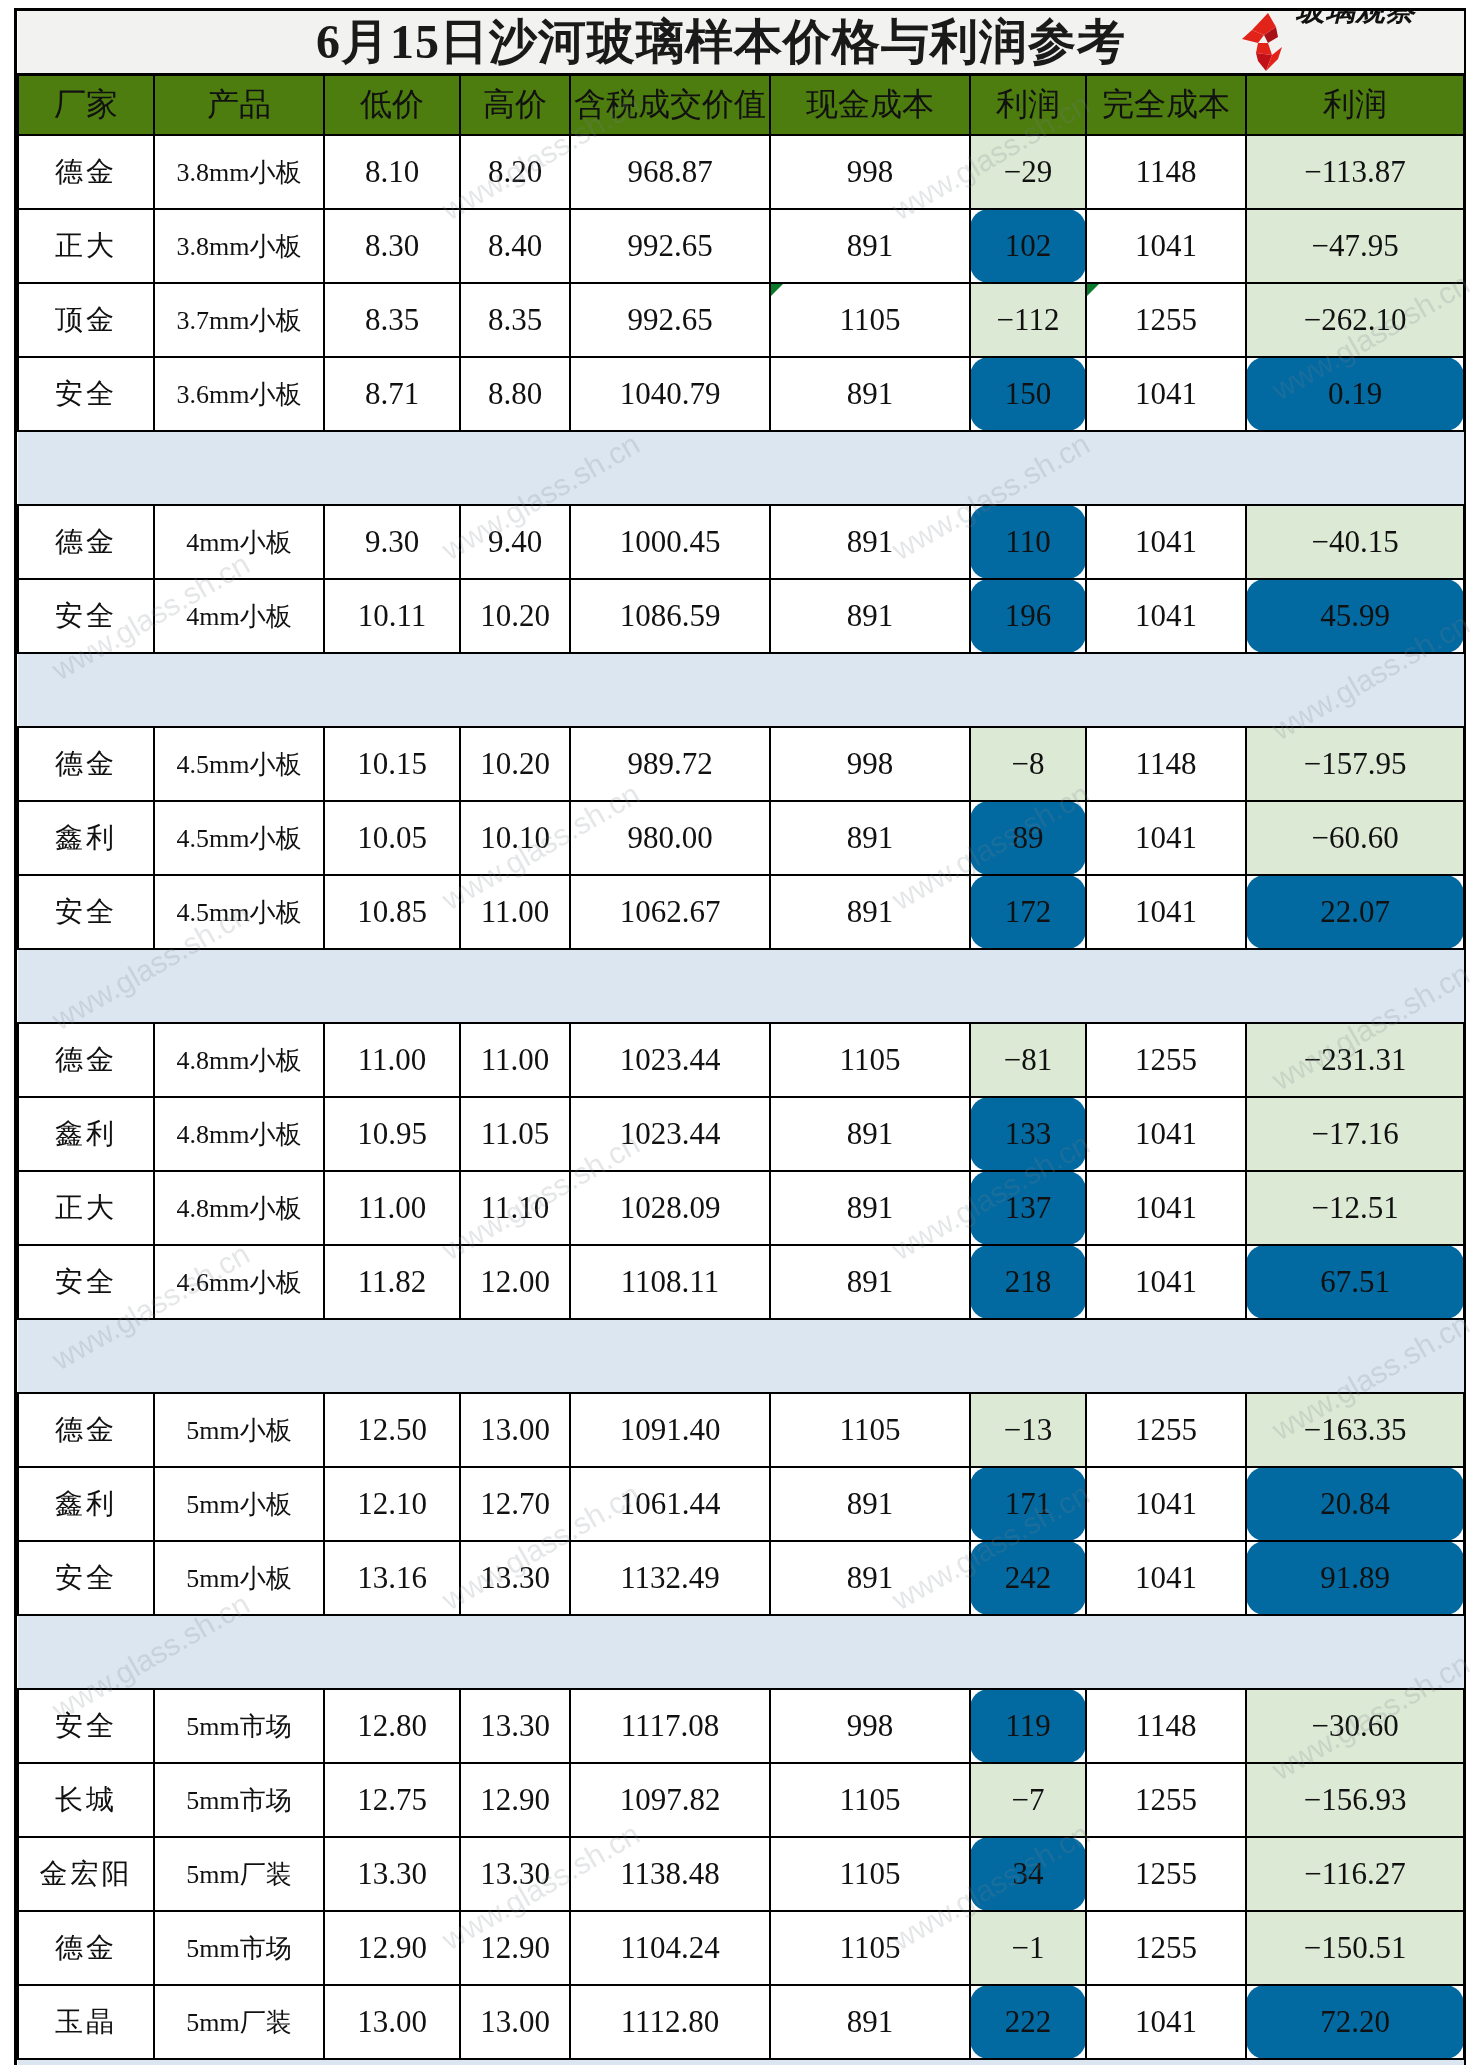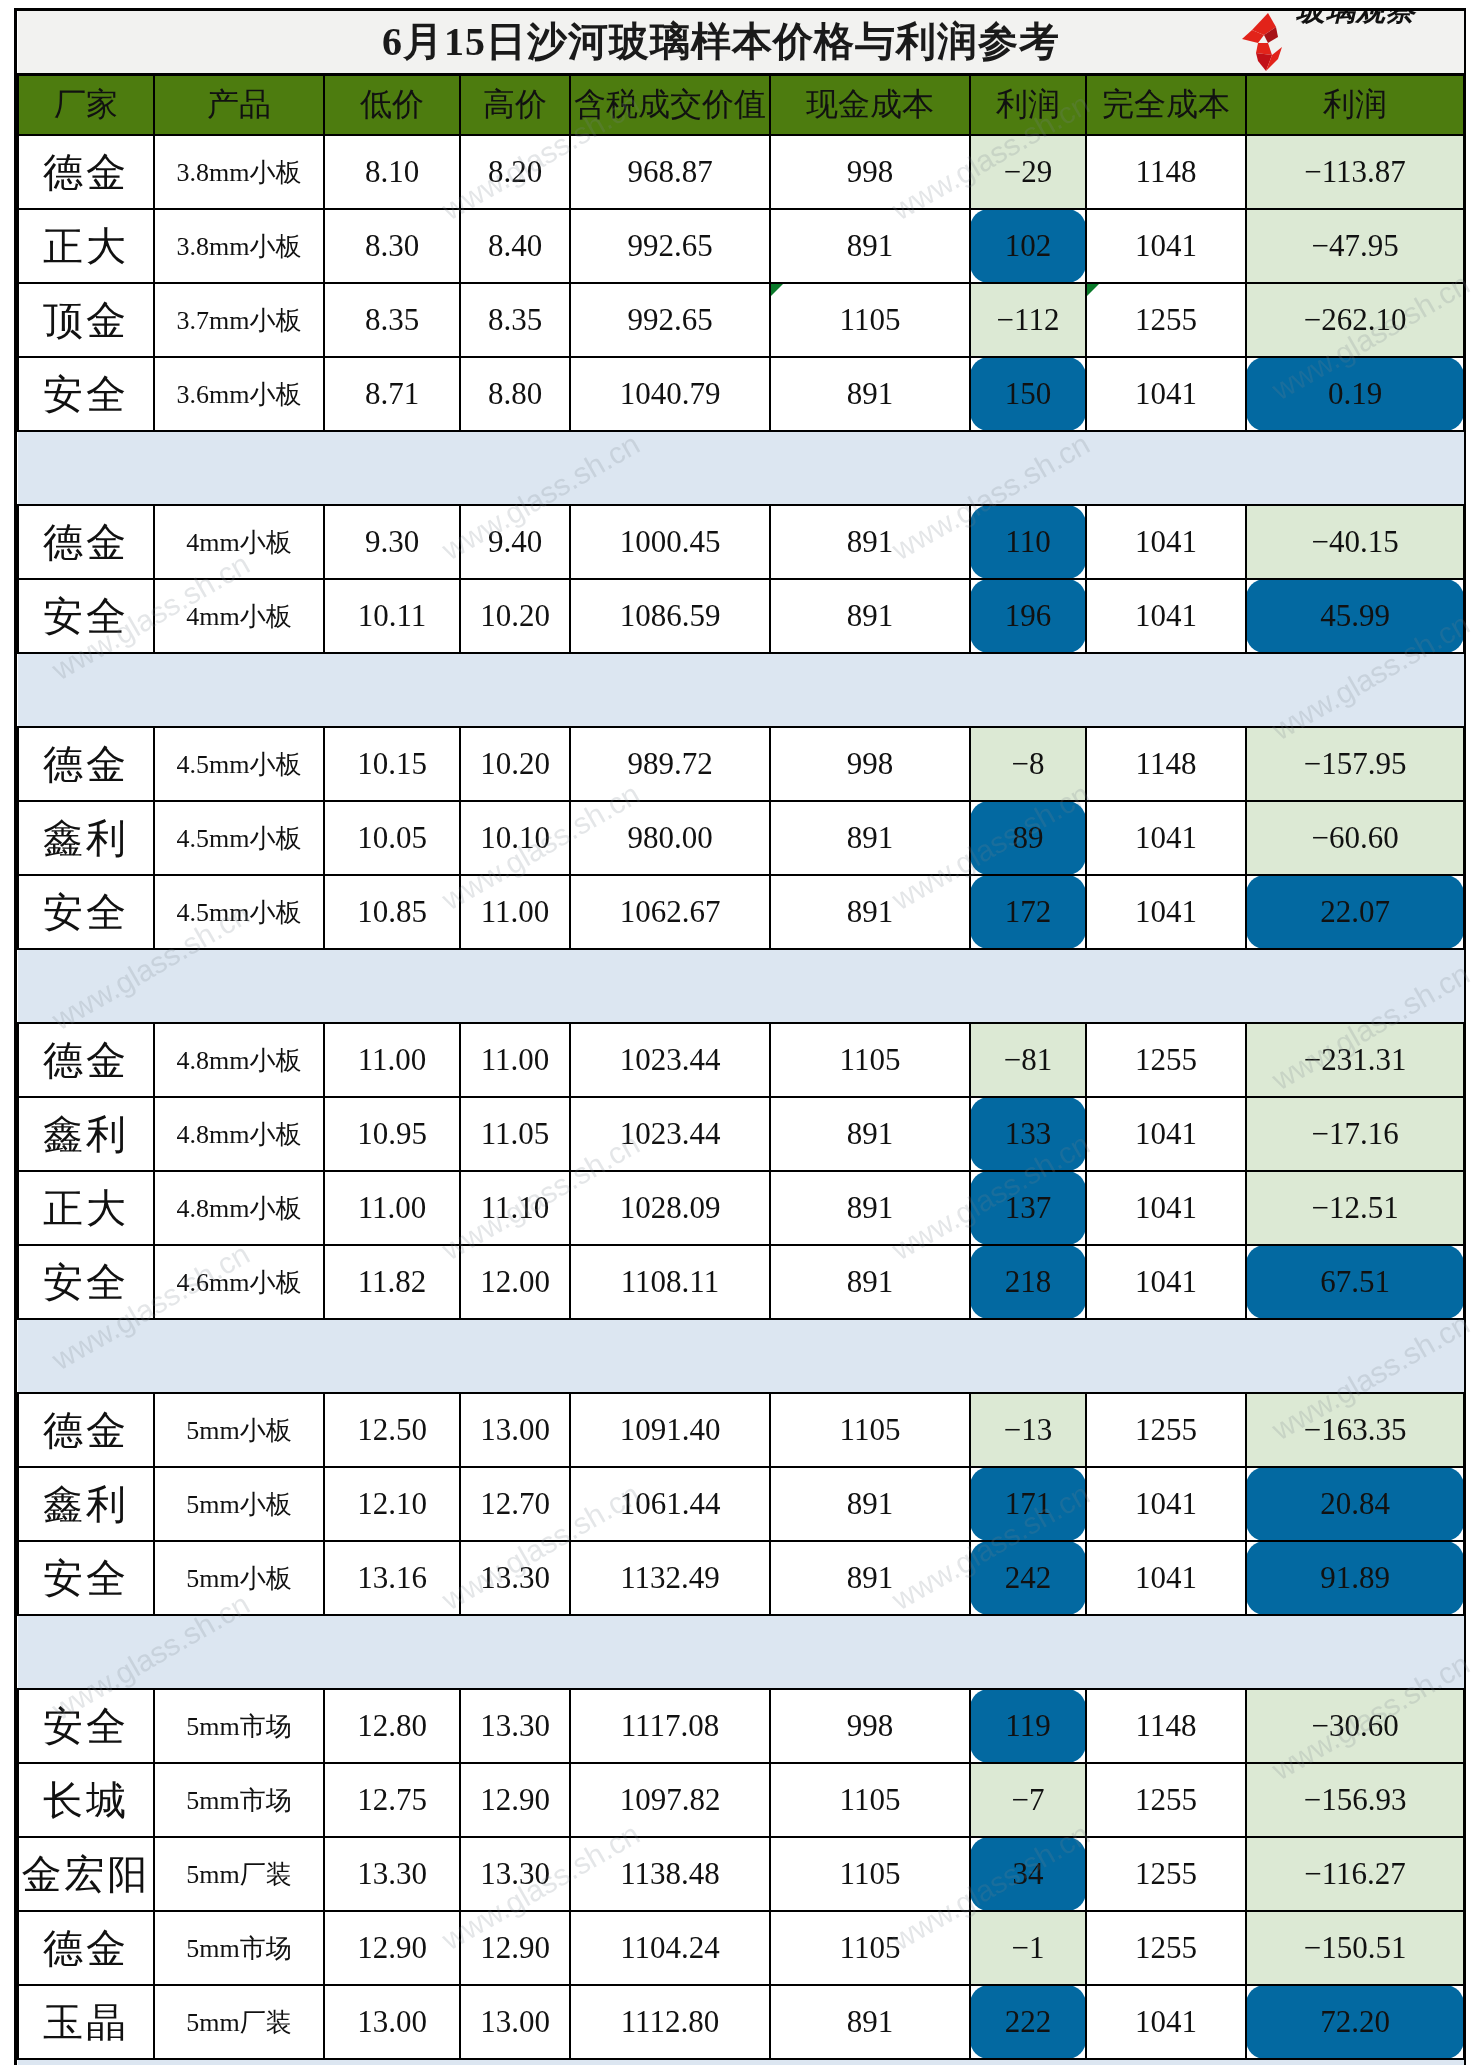--- a/index.html
+++ b/index.html
@@ -44,7 +44,7 @@
     position:relative;
   }
   .title-text{
-    font-size:40px;
+    font-size:48px;
     font-weight:bold;
     letter-spacing:1px;
     color:#1a1a1a;

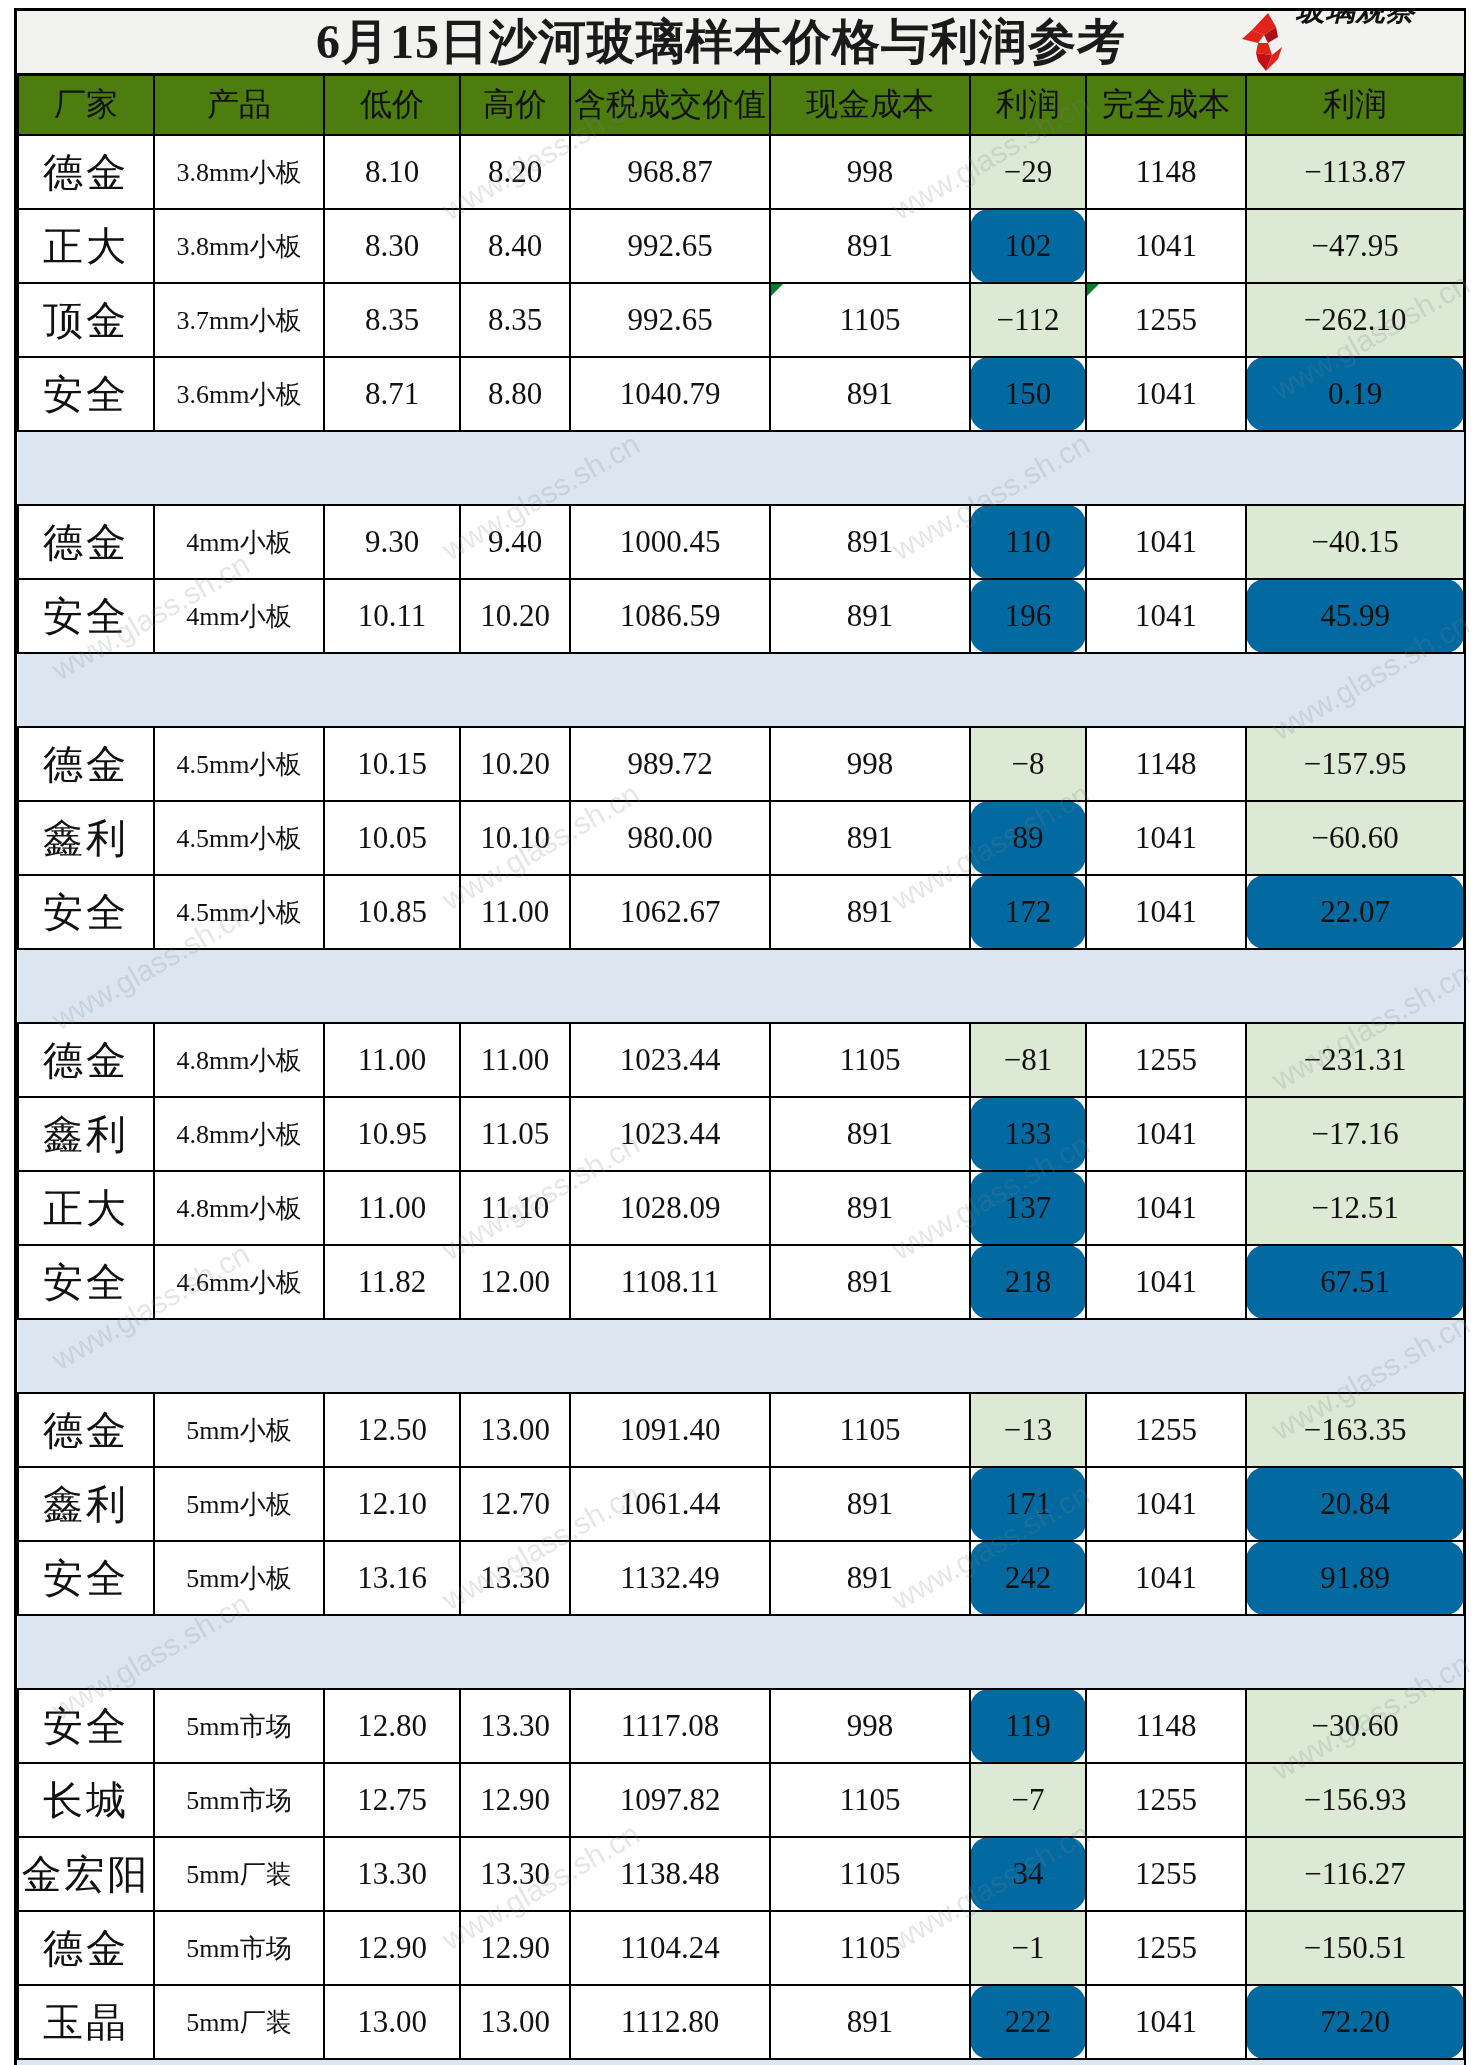--- a/index.html
+++ b/index.html
@@ -96,7 +96,7 @@
   .green{background:#dce9d4;}
 
   
-  .c-maker{font-size:40px;letter-spacing:3px;margin-top:6px;}
+  .c-maker{font-size:28px;letter-spacing:3px;margin-top:6px;}
   .c-prod{font-size:26px;letter-spacing:0px;border-radius:13px;}
 
   

